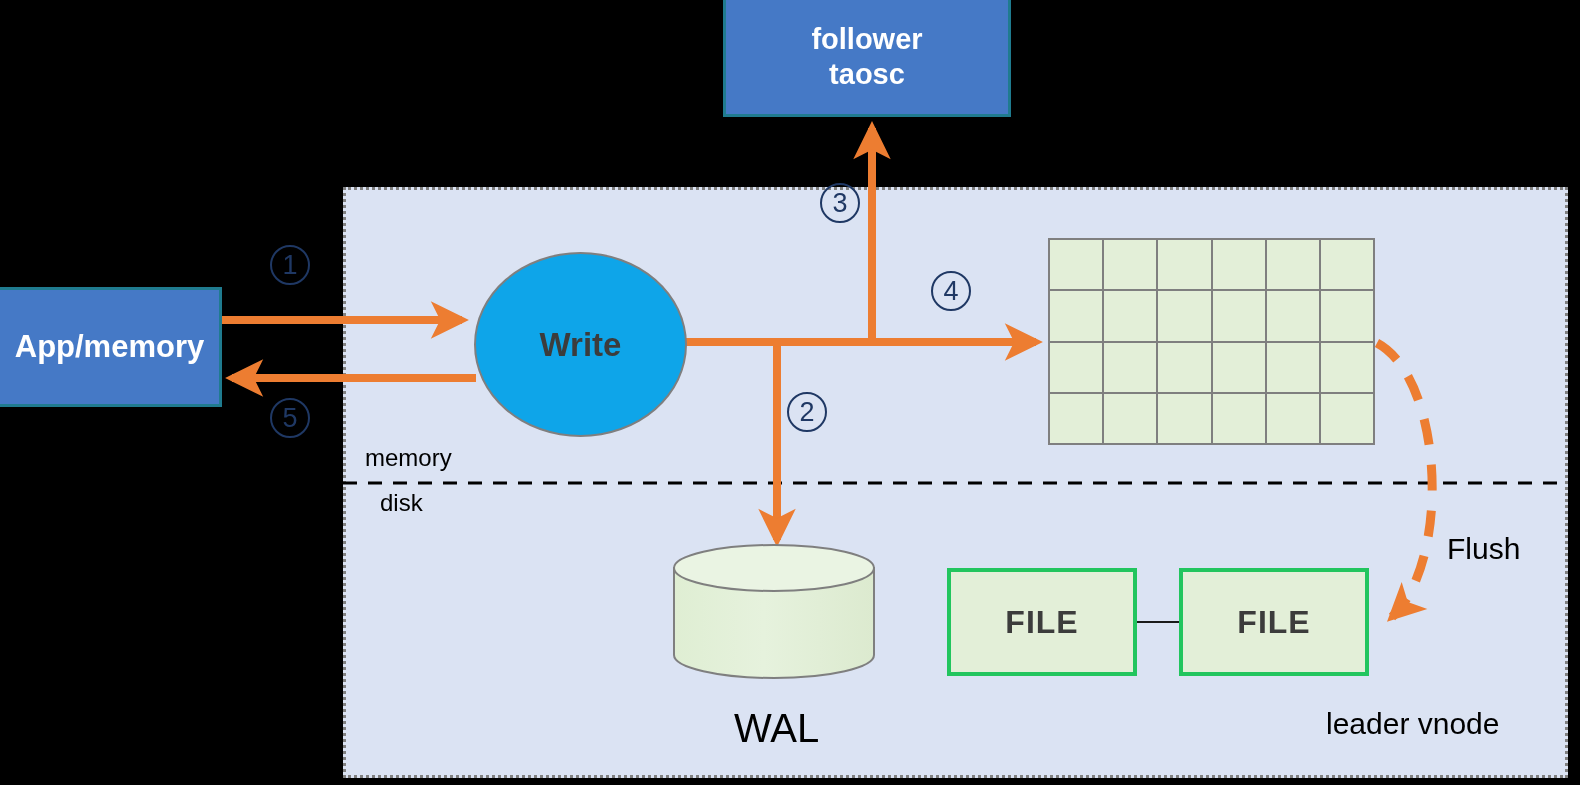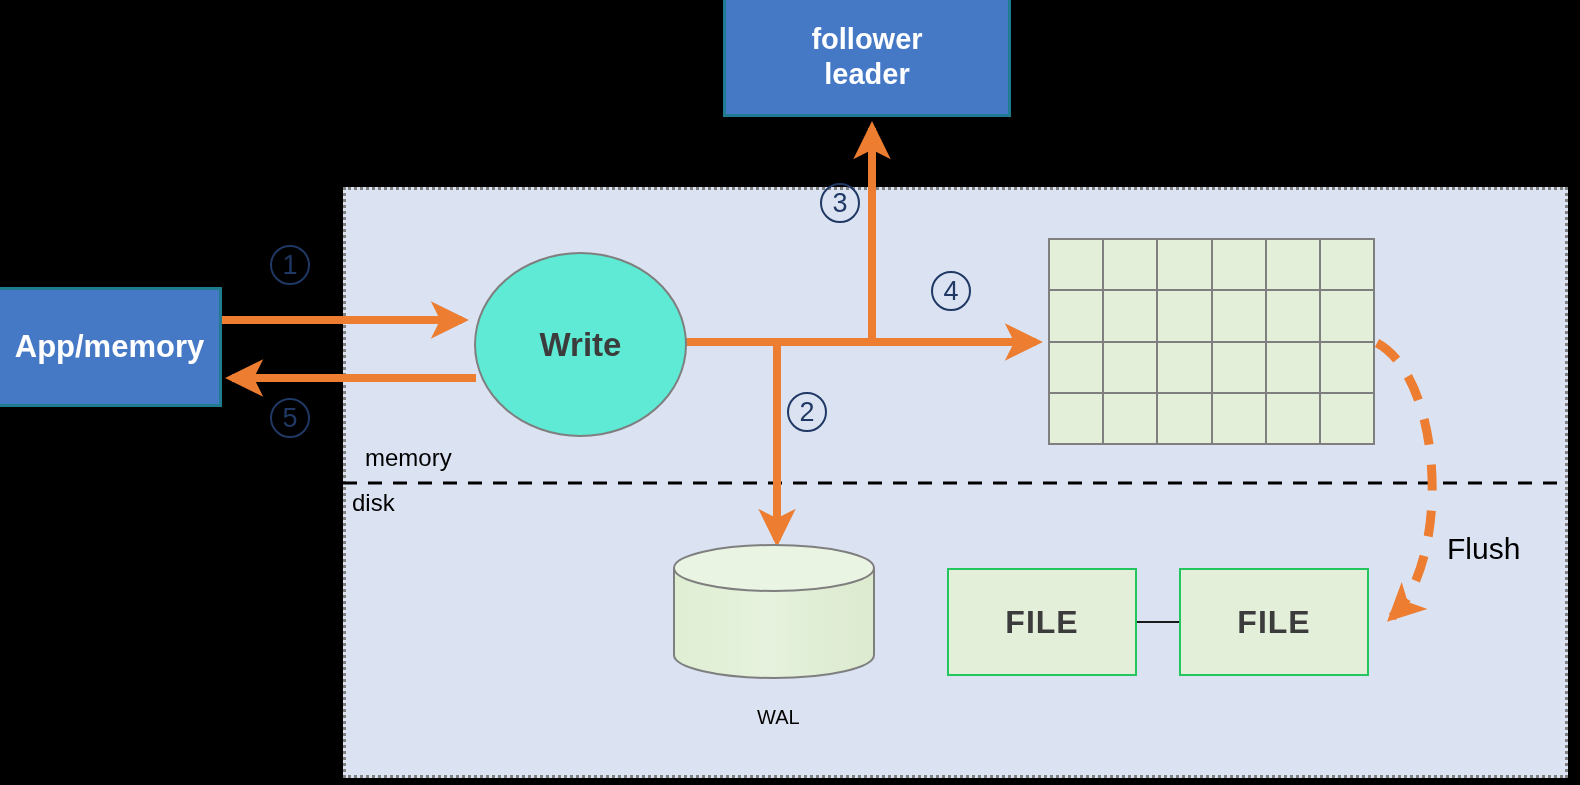--- a/index.html
+++ b/index.html
@@ -206,7 +206,7 @@
   <div class="blue-box" id="follower-box">
     <span>
       <span>follower</span><br>
-      <span>leader</span>
+      <span>taosc</span>
     </span>
   </div>
 

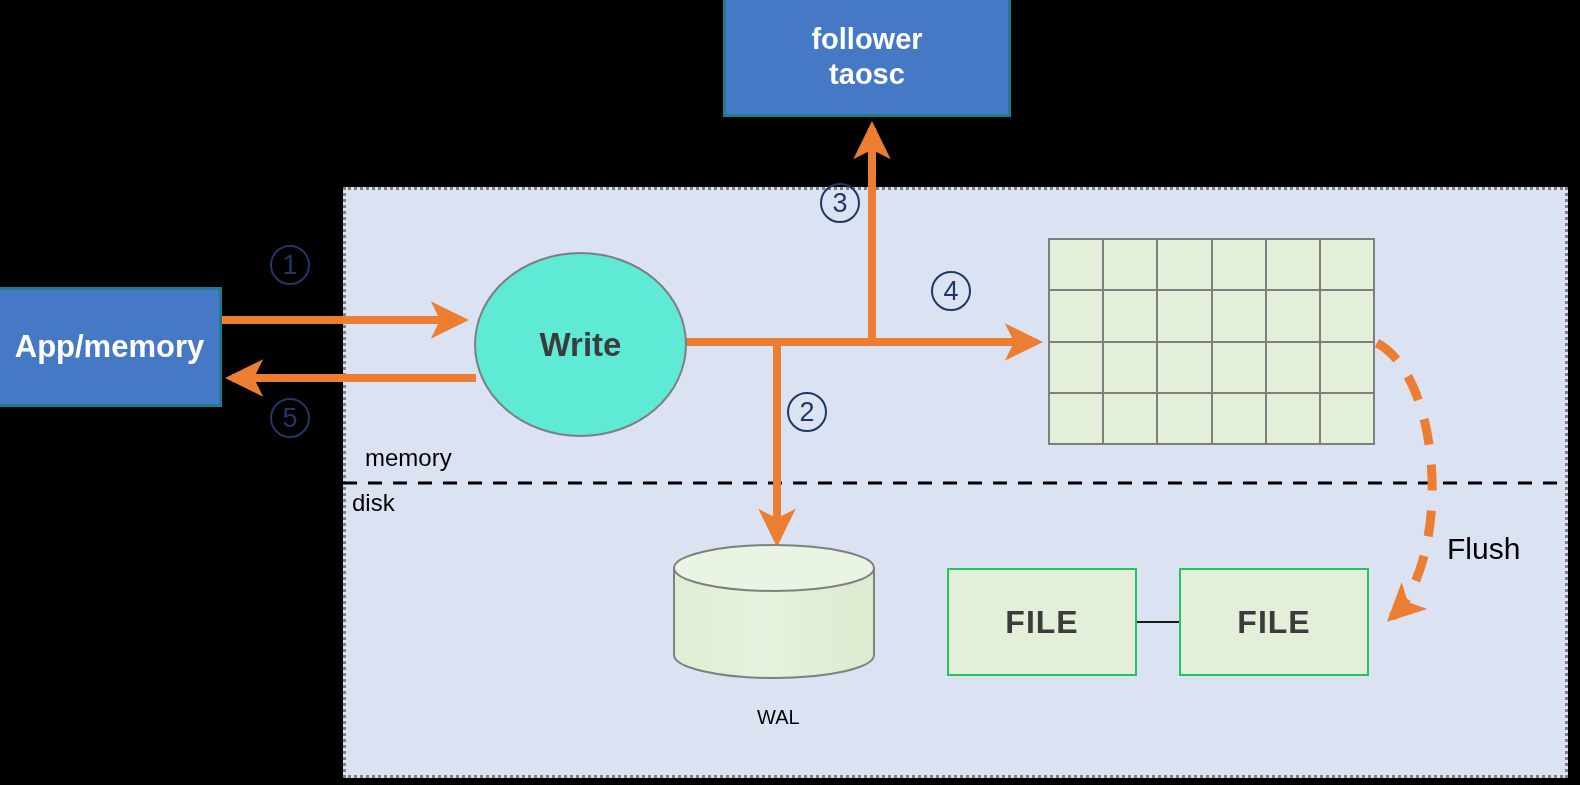--- a/index.html
+++ b/index.html
@@ -62,7 +62,7 @@
     width: 213px;
     height: 185px;
     border-radius: 50%;
-    background: #5eead4;
+    background: #0ea5e9;
     border: 2px solid #7f7f7f;
     box-sizing: border-box;
     display: flex;

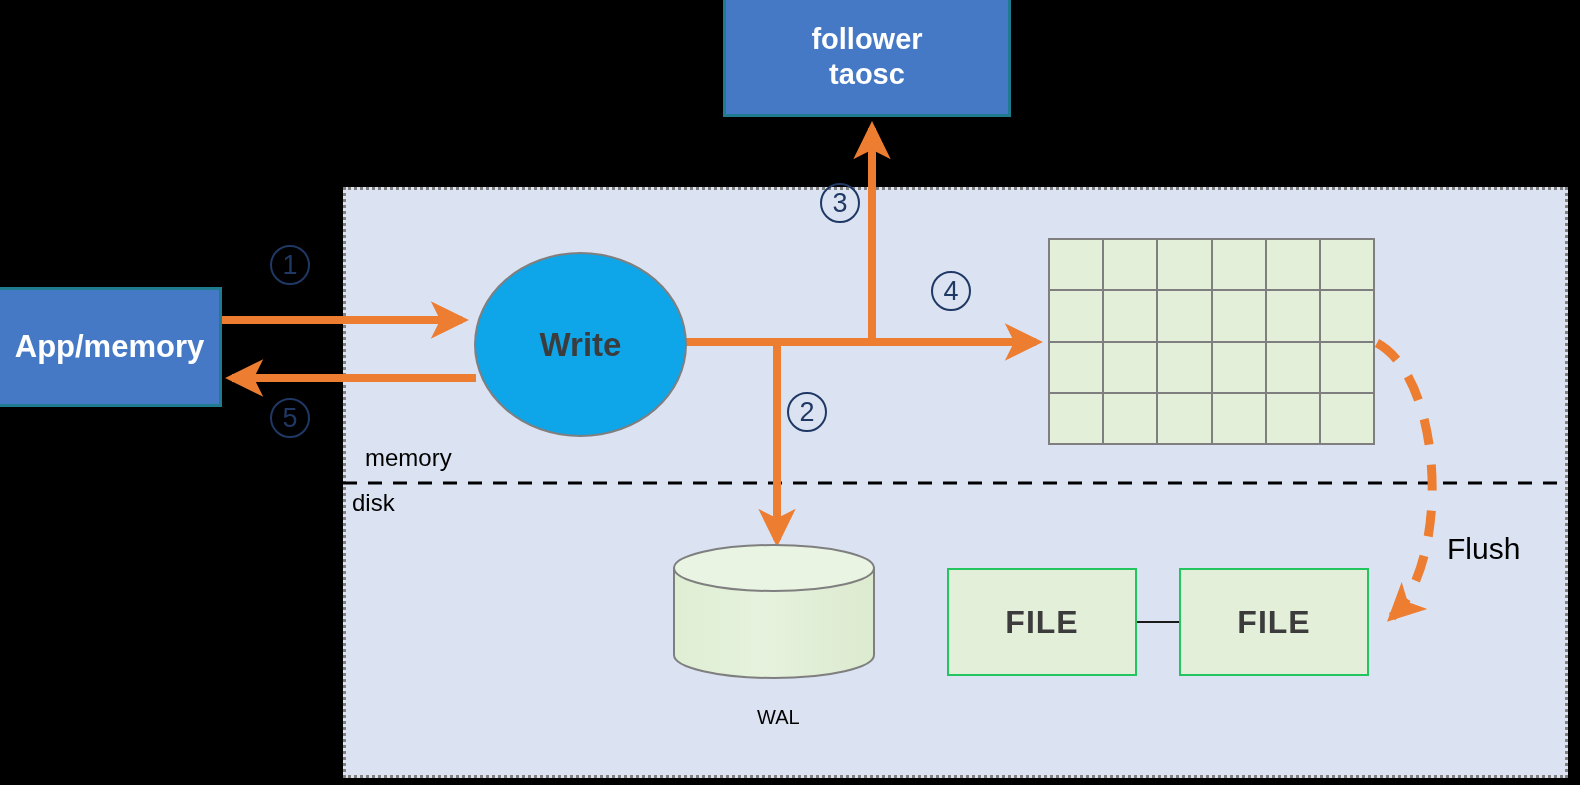--- a/index.html
+++ b/index.html
@@ -122,7 +122,7 @@
     white-space: nowrap;
   }
   #label-memory { left: 365px; top: 444px; }
-  #label-disk   { left: 352px; top: 489px; }
+  #label-disk   { left: 380px; top: 489px; }
   #label-wal    { left: 757px; top: 706px; font-size: 20px; }
   #label-flush  { left: 1447px; top: 512px; font-size: 30px; margin-top: 20px; }
   #label-leader { left: 1326px; top: 707px; font-size: 30px; }

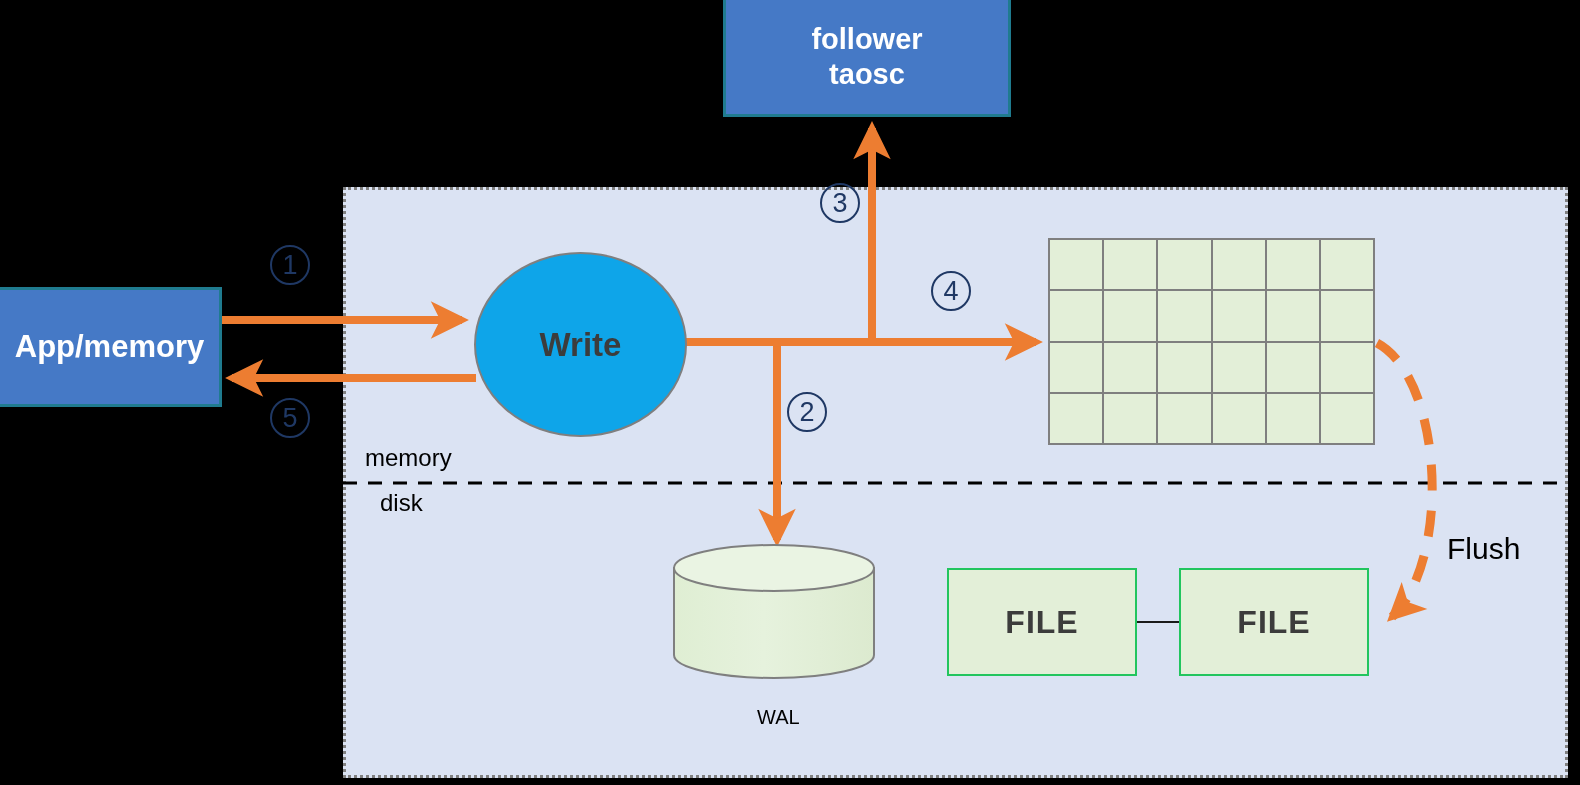--- a/index.html
+++ b/index.html
@@ -94,7 +94,7 @@
     width: 190px;
     height: 108px;
     background: #e3efd8;
-    border: 2px solid #22c55e;
+    border: 4px solid #22c55e;
     box-sizing: border-box;
     display: flex;
     align-items: center;

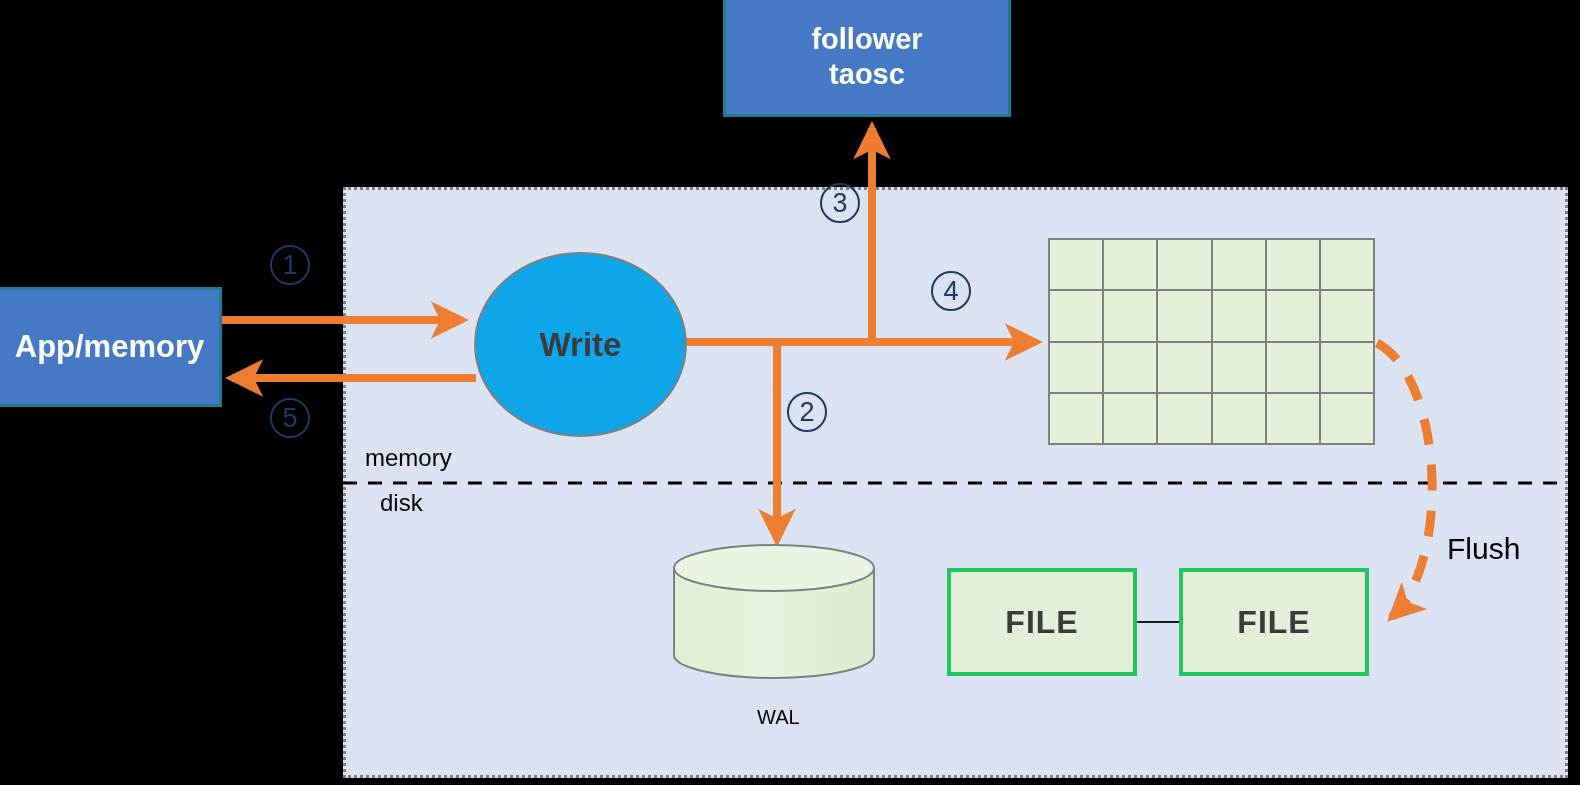--- a/index.html
+++ b/index.html
@@ -123,7 +123,7 @@
   }
   #label-memory { left: 365px; top: 444px; }
   #label-disk   { left: 380px; top: 489px; }
-  #label-wal    { left: 757px; top: 706px; font-size: 20px; }
+  #label-wal    { left: 734px; top: 706px; font-size: 40px; }
   #label-flush  { left: 1447px; top: 512px; font-size: 30px; margin-top: 20px; }
   #label-leader { left: 1326px; top: 707px; font-size: 30px; }
   

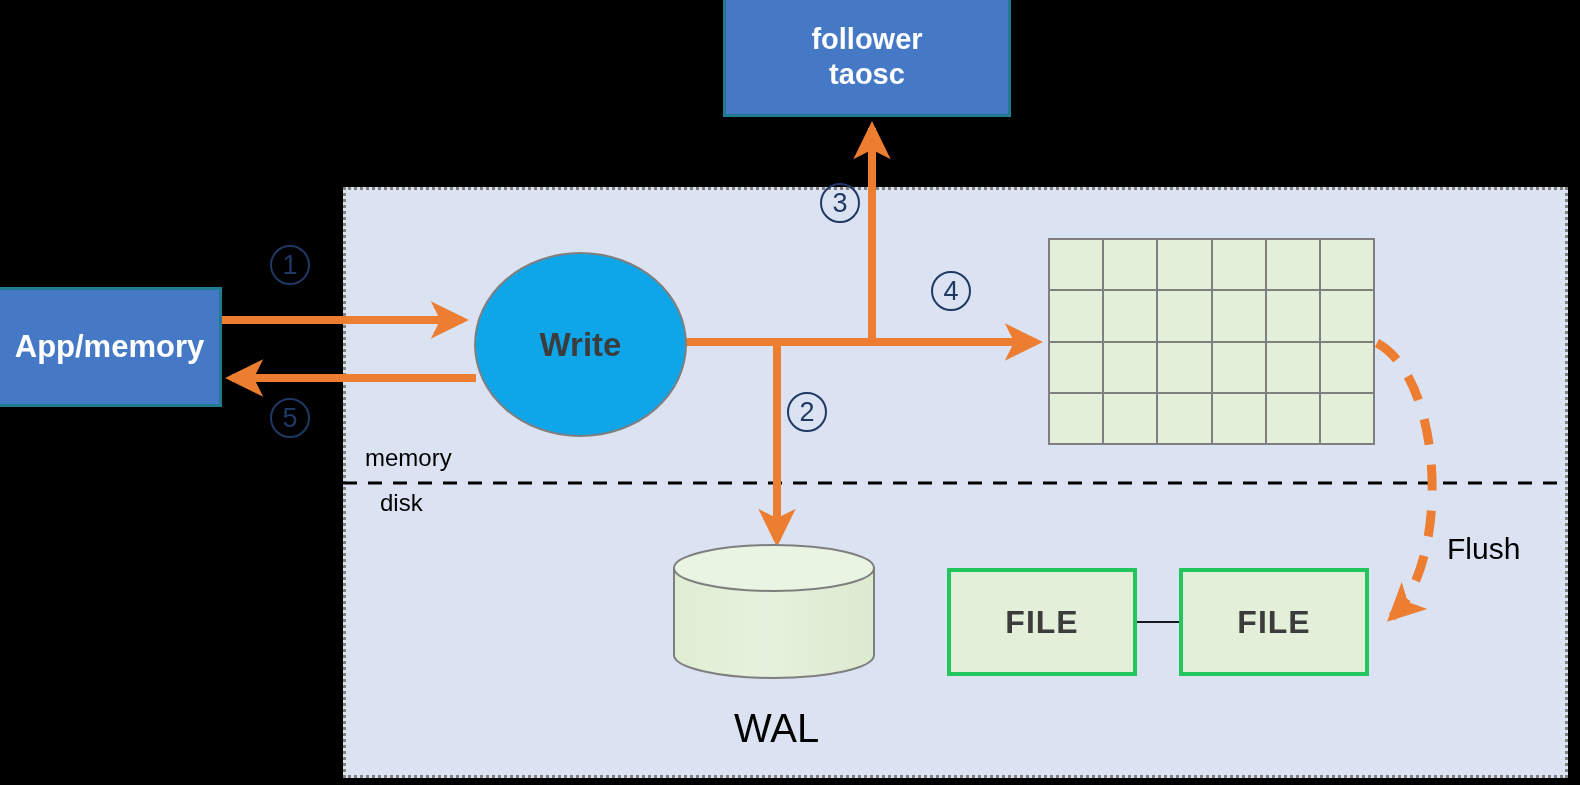--- a/index.html
+++ b/index.html
@@ -253,6 +253,7 @@
   <div class="text-label" id="label-disk">disk</div>
   <div class="text-label" id="label-wal">WAL</div>
   <div class="text-label" id="label-flush">Flush</div>
+  <div class="text-label" id="label-leader">leader vnode</div>
 
   <div class="step-badge" id="step-1">1</div>
   <div class="step-badge" id="step-2">2</div>

